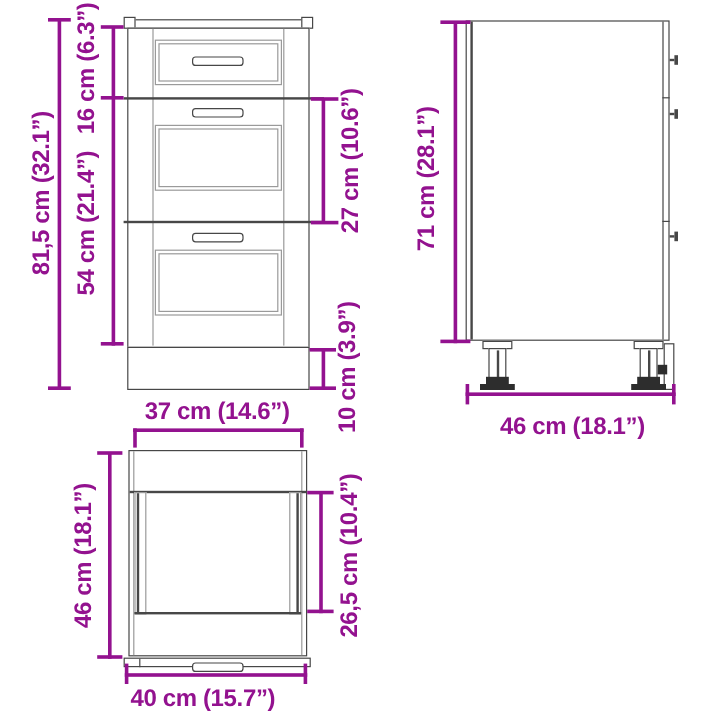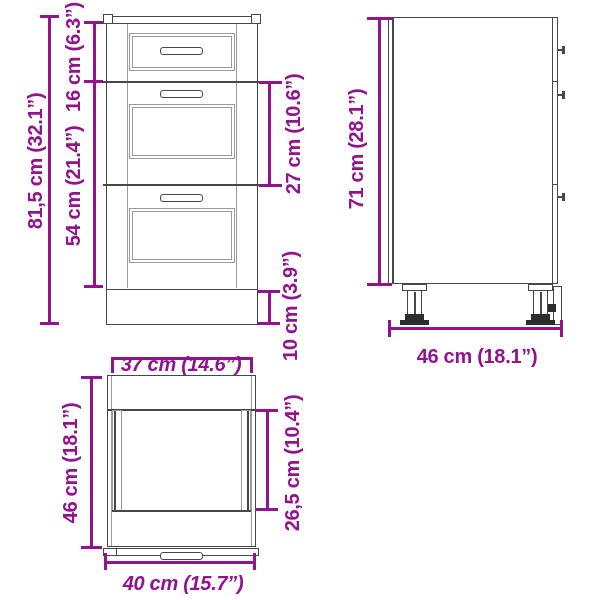--- a/index.html
+++ b/index.html
@@ -135,7 +135,7 @@
     <div class="dim" style="left:111px;top:357px;width:142px;height:3px;"></div>
     <div class="dim" style="left:111px;top:357px;width:3px;height:16px;"></div>
     <div class="dim" style="left:250px;top:357px;width:3px;height:16px;"></div>
-    <div class="dtxt" style="left:181px;top:364px;font-style:italic;">37 cm (14.6”)</div>
+    <div class="dtxt" style="left:181px;top:344px;">37 cm (14.6”)</div>
 
     <div class="dim" style="left:90px;top:377px;width:3px;height:172px;"></div>
     <div class="dim" style="left:81px;top:376px;width:21px;height:3px;"></div>

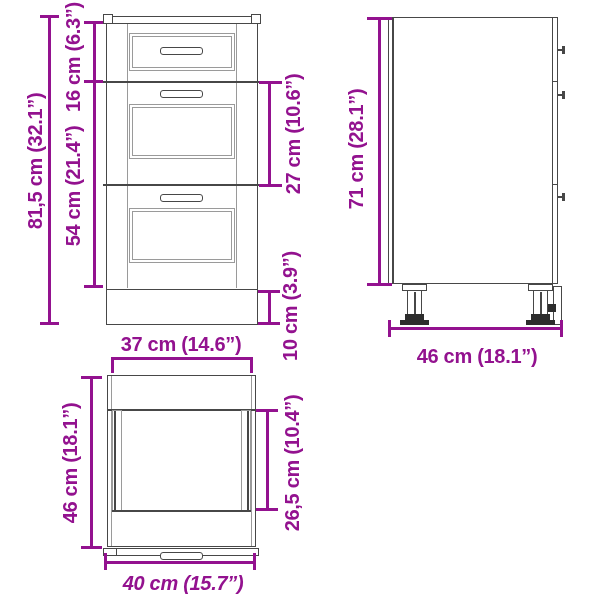--- a/index.html
+++ b/index.html
@@ -150,7 +150,7 @@
     <div class="dim" style="left:104px;top:561px;width:152px;height:3px;"></div>
     <div class="dim" style="left:104px;top:553px;width:3px;height:17px;"></div>
     <div class="dim" style="left:253px;top:553px;width:3px;height:17px;"></div>
-    <div class="dtxt" style="left:183px;top:583px;font-style:italic;">40 cm (15.7”)</div>
+    <div class="dtxt" style="left:169px;top:583px;">40 cm (15.7”)</div>
   </div>
 
 </div>

